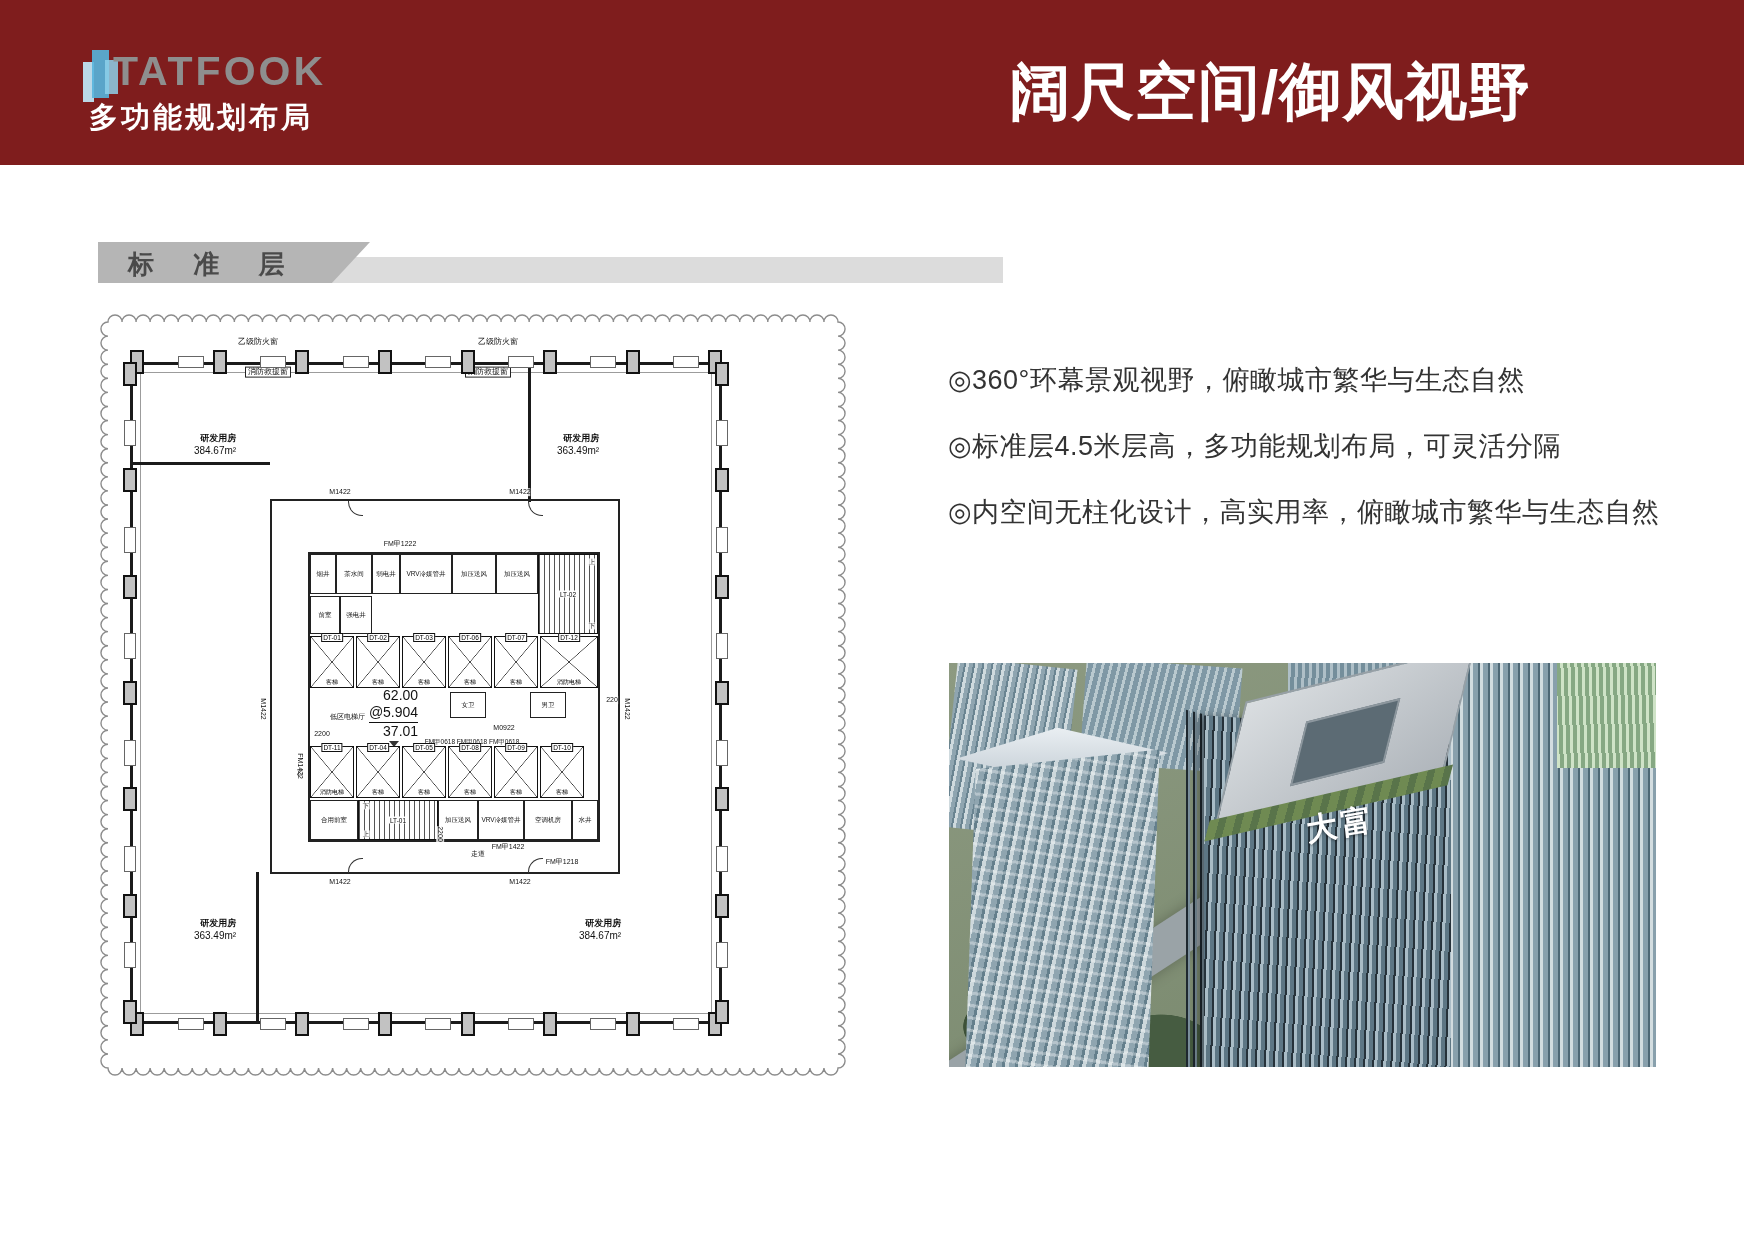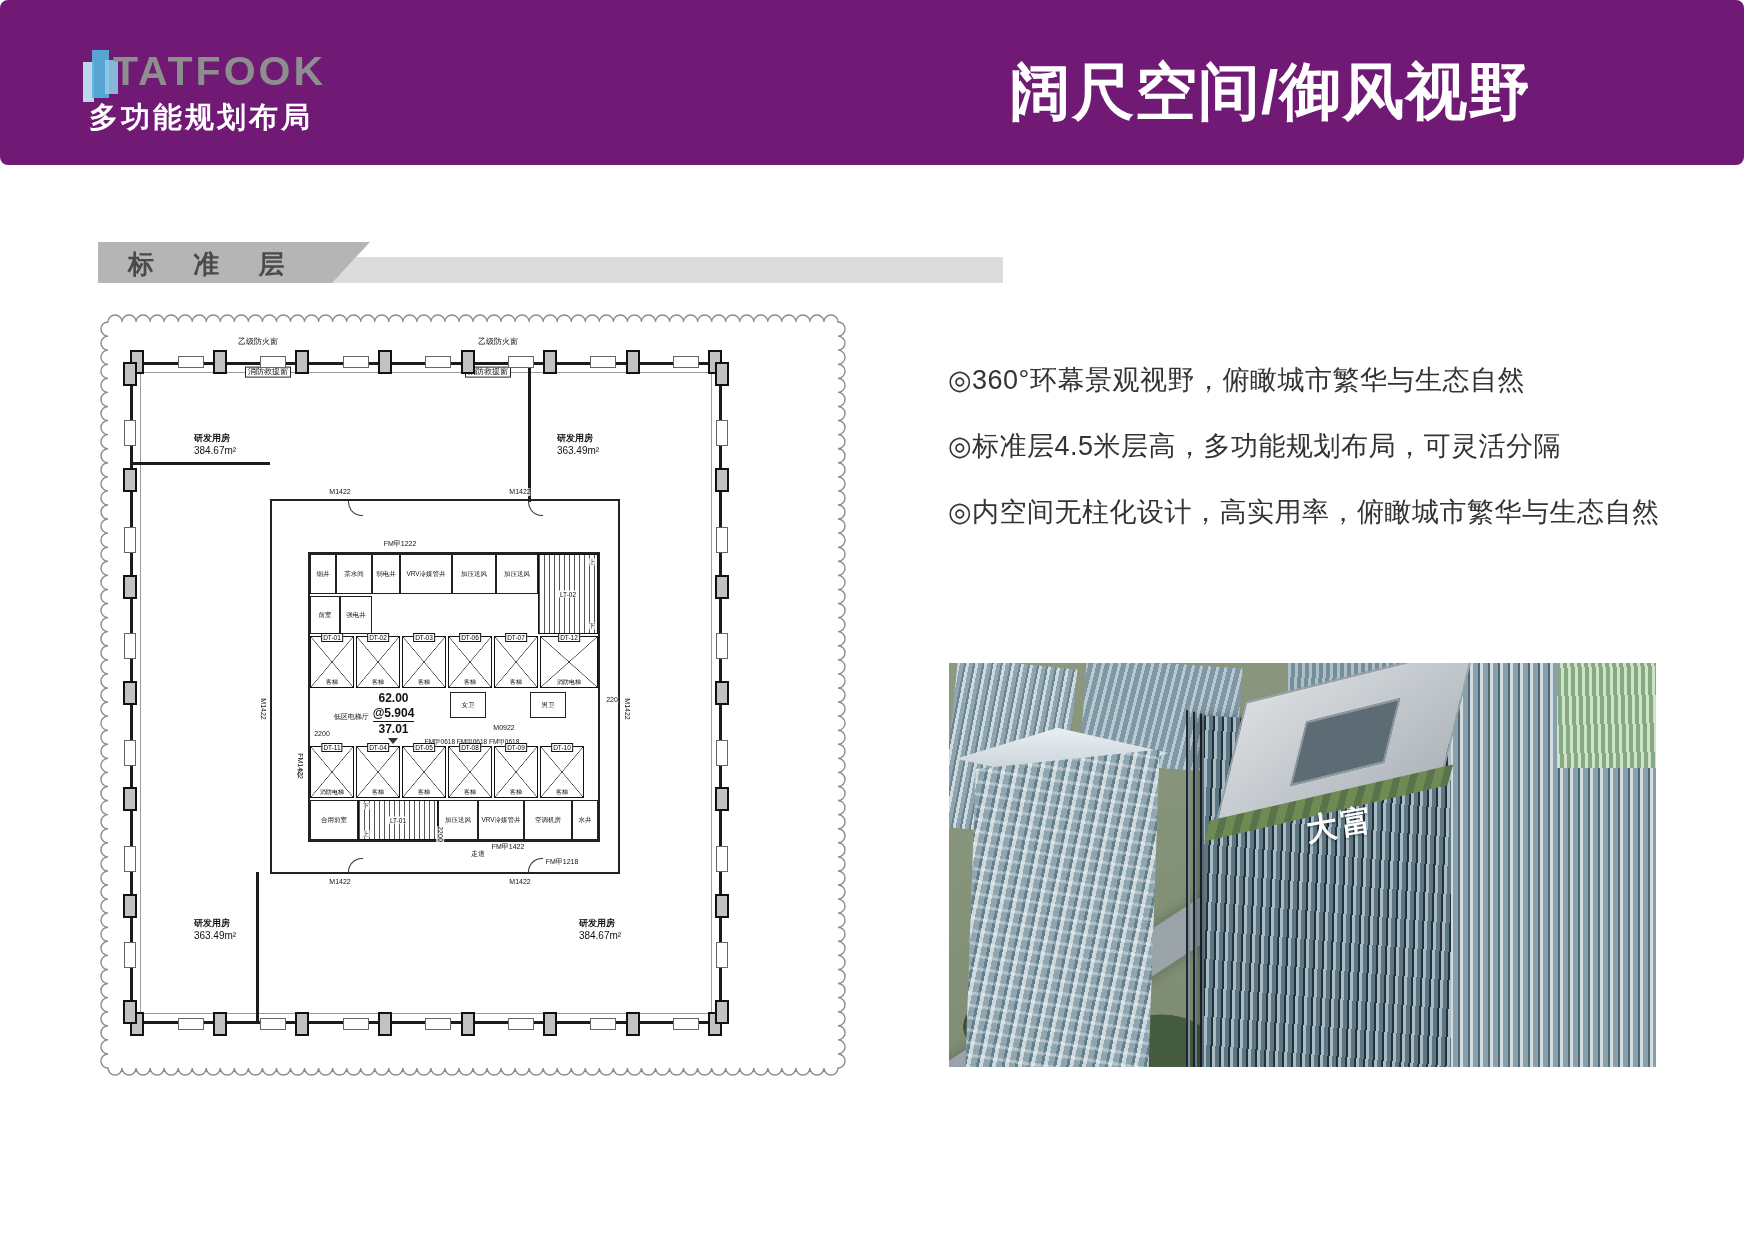--- a/index.html
+++ b/index.html
@@ -6,7 +6,7 @@
   .page{position:relative;width:1754px;height:1241px;background:#ffffff;overflow:hidden;
         font-family:"Liberation Sans","DejaVu Sans",sans-serif;}
   
-  .header{position:absolute;left:0;top:0;width:1744px;height:165px;background:#701a75;border-radius:8px;}
+  .header{position:absolute;left:0;top:0;width:1744px;height:165px;background:#7f1d1d;}
   .logo{position:absolute;left:85px;top:48px;}
   .logo-mark{position:absolute;left:-2px;top:2px;width:56px;height:52px;}
   .logo-mark .m1{position:absolute;left:0;top:12px;width:11px;height:40px;background:#bfe3f2;opacity:.95;}

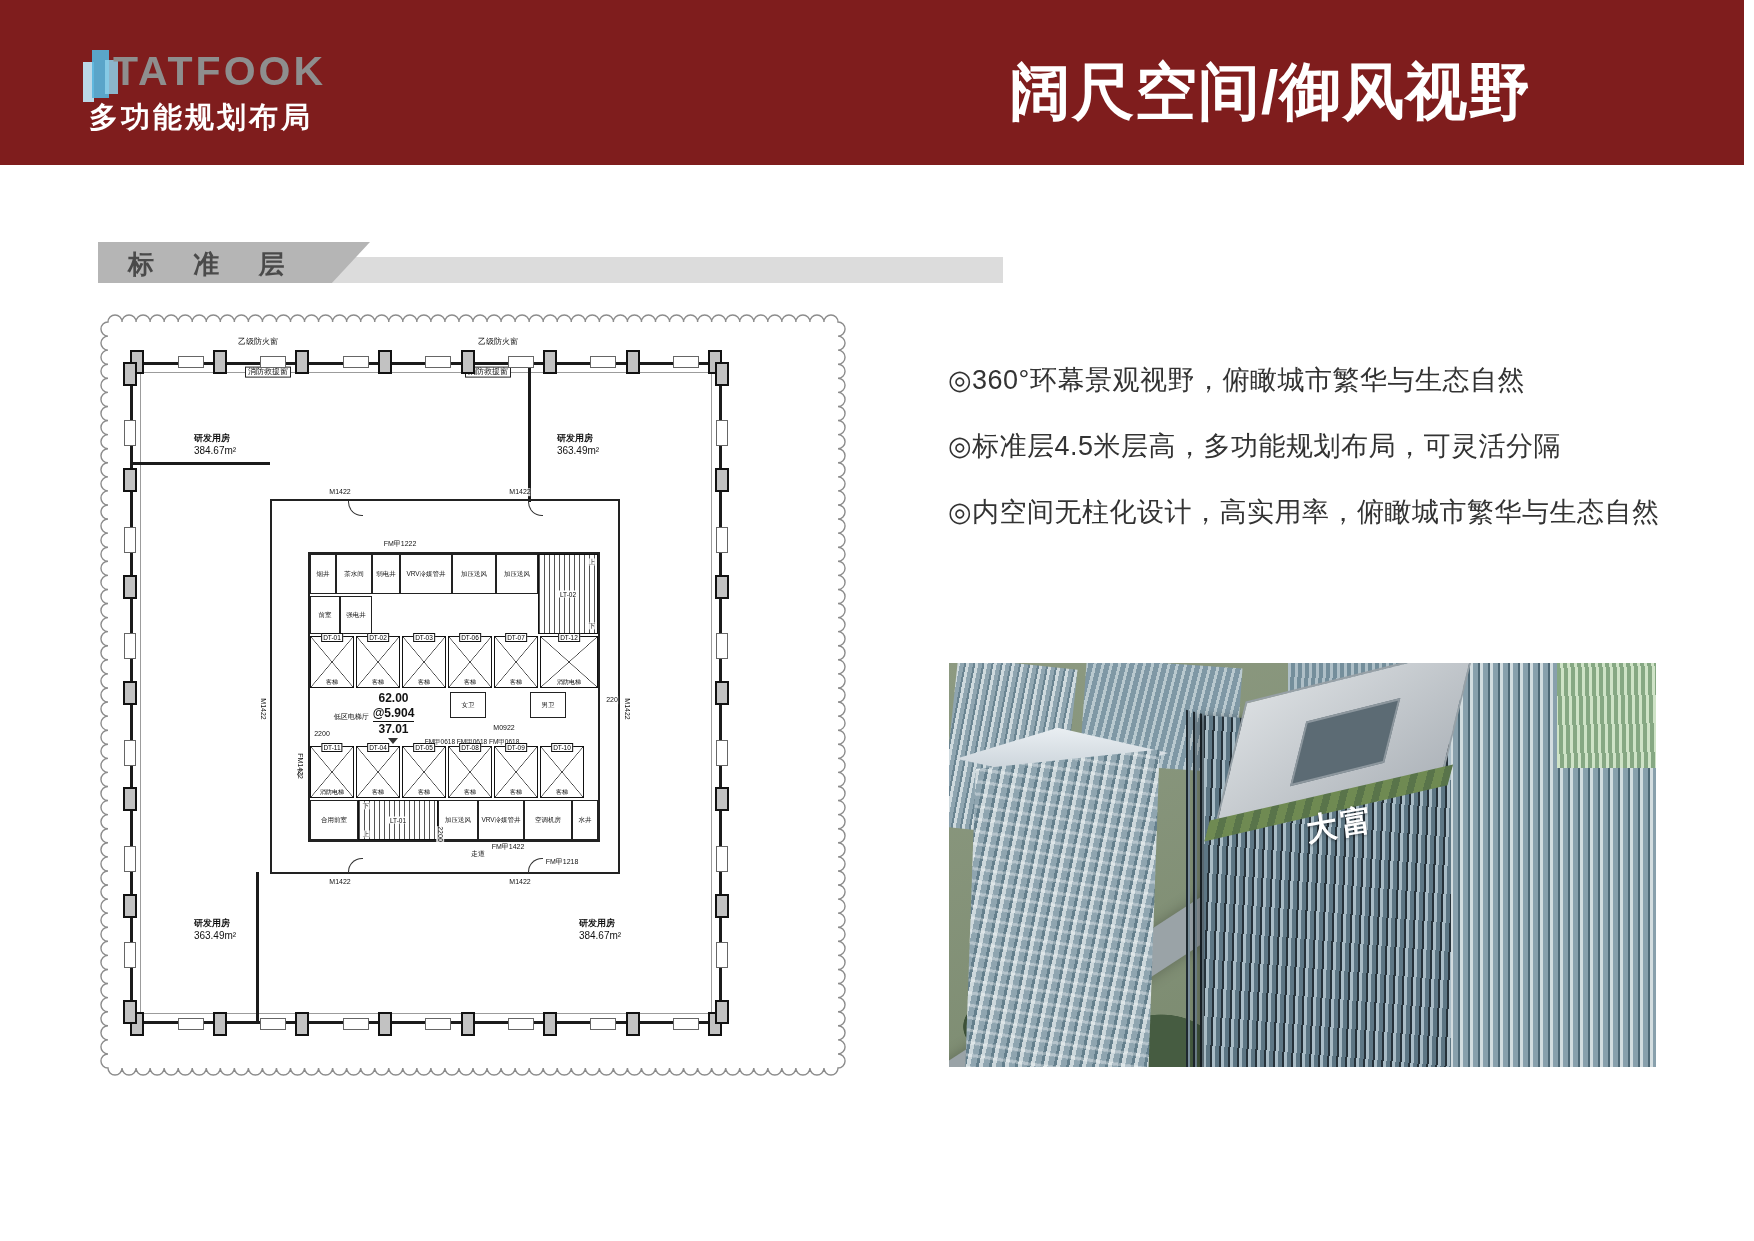--- a/index.html
+++ b/index.html
@@ -30,7 +30,7 @@
   .part{position:absolute;background:#1b1b1b;}
   .col{position:absolute;width:14px;height:24px;background:#c2c2c2;border:2px solid #111;box-sizing:border-box;}
   .win{position:absolute;background:#fff;border:1.5px solid #666;box-sizing:border-box;}
-  .room-lbl{position:absolute;transform:translate(-50%,-50%);text-align:left;color:#111;}
+  .room-lbl{position:absolute;transform:translate(-50%,-50%);text-align:right;color:#111;}
   .room-lbl .rn{font-size:9px;font-weight:700;}
   .room-lbl .ra{font-size:10px;}
   .lbl{position:absolute;font-size:8px;color:#111;white-space:nowrap;transform:translate(-50%,-50%);background:rgba(255,255,255,.8);line-height:1.1;}

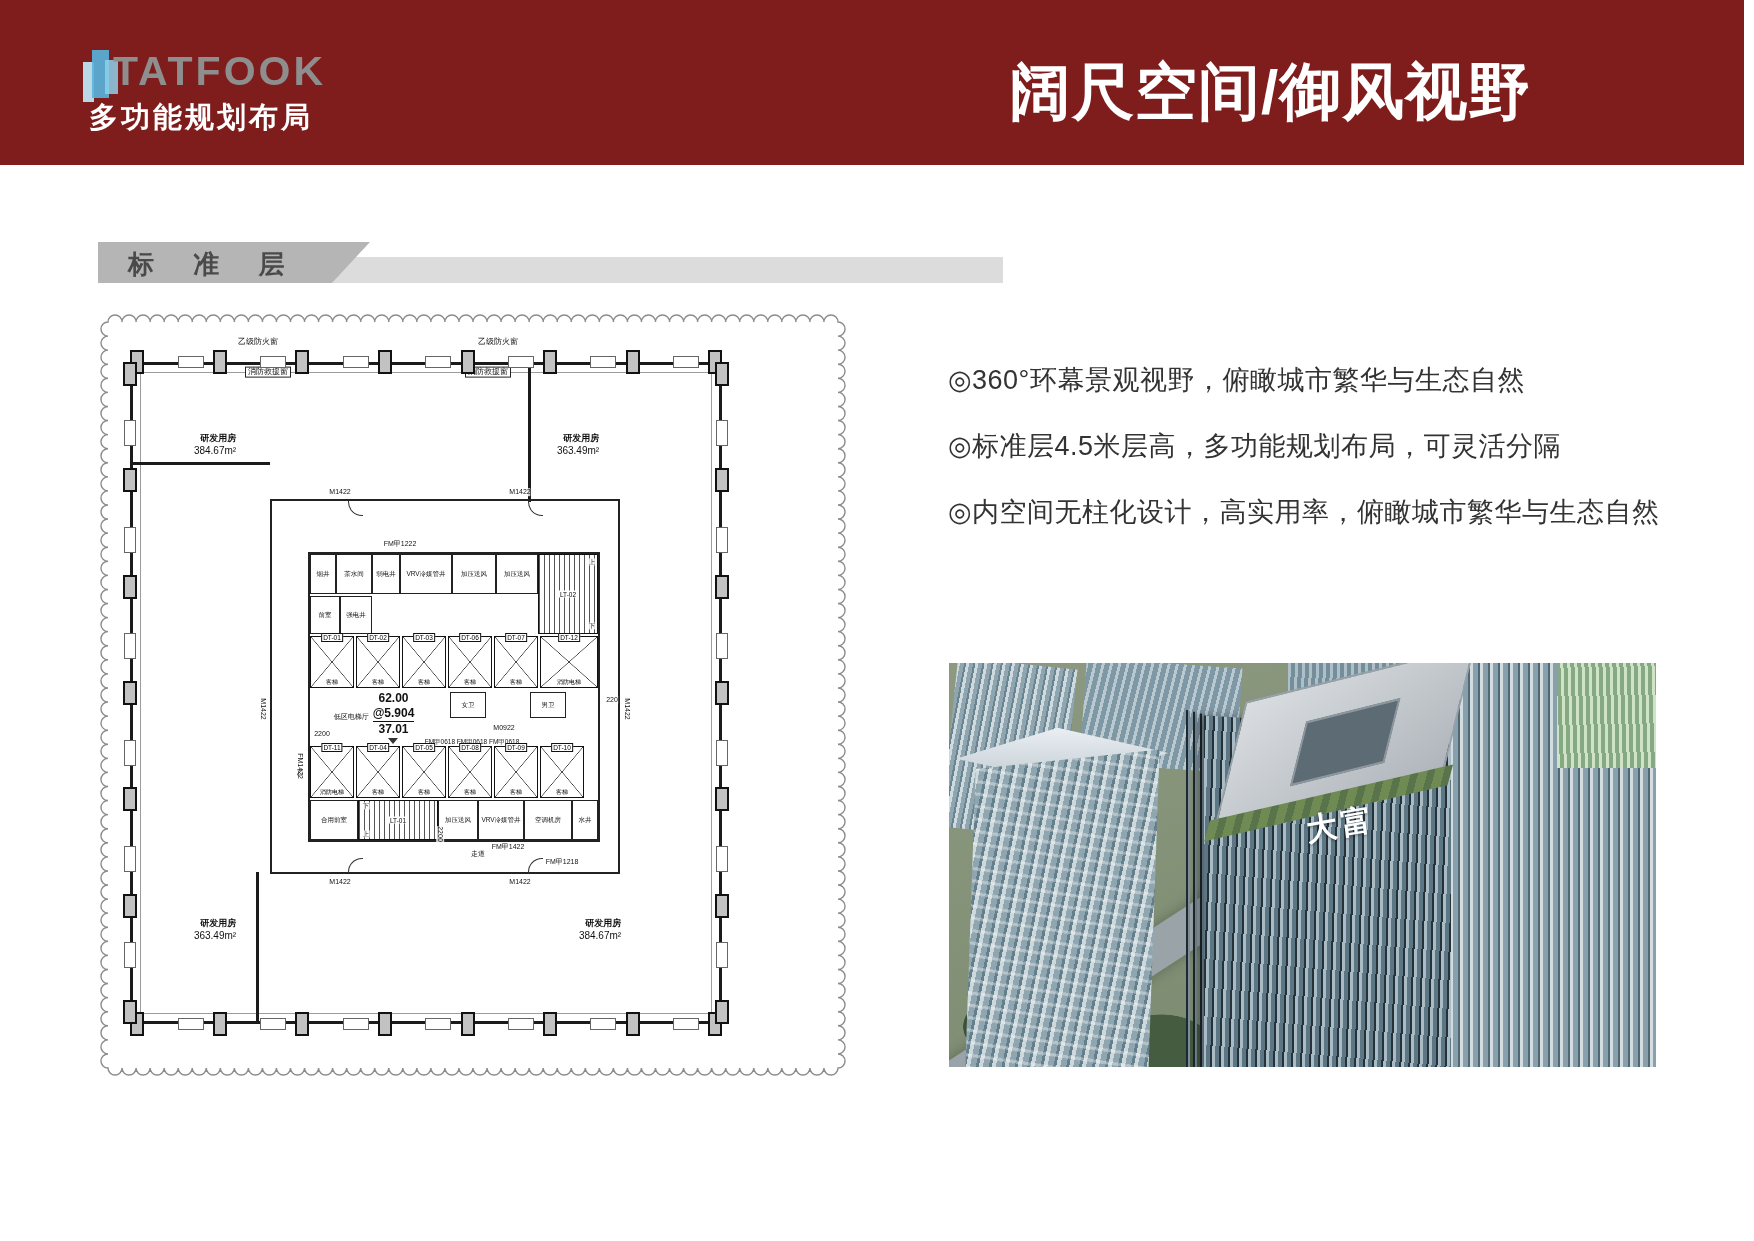--- a/index.html
+++ b/index.html
@@ -51,7 +51,7 @@
   .door{position:absolute;width:14px;height:14px;border-left:1.2px solid #333;border-bottom:1.2px solid #333;border-bottom-left-radius:14px;}
   .lobby{position:absolute;left:210px;top:378px;width:128px;height:50px;display:flex;align-items:center;justify-content:center;gap:4px;}
   .lobby .ln{font-size:7px;color:#111;}
-  .lobby .nums{text-align:center;font-size:12px;color:#111;line-height:1.25;font-weight:bold;}
+  .lobby .nums{text-align:right;font-size:14px;color:#111;line-height:1.25;}
   .lobby .nums .u{border-bottom:1px solid #111;}
   .tri{width:0;height:0;border-left:5px solid transparent;border-right:5px solid transparent;border-top:6px solid #333;margin:1px auto 0;}
   

